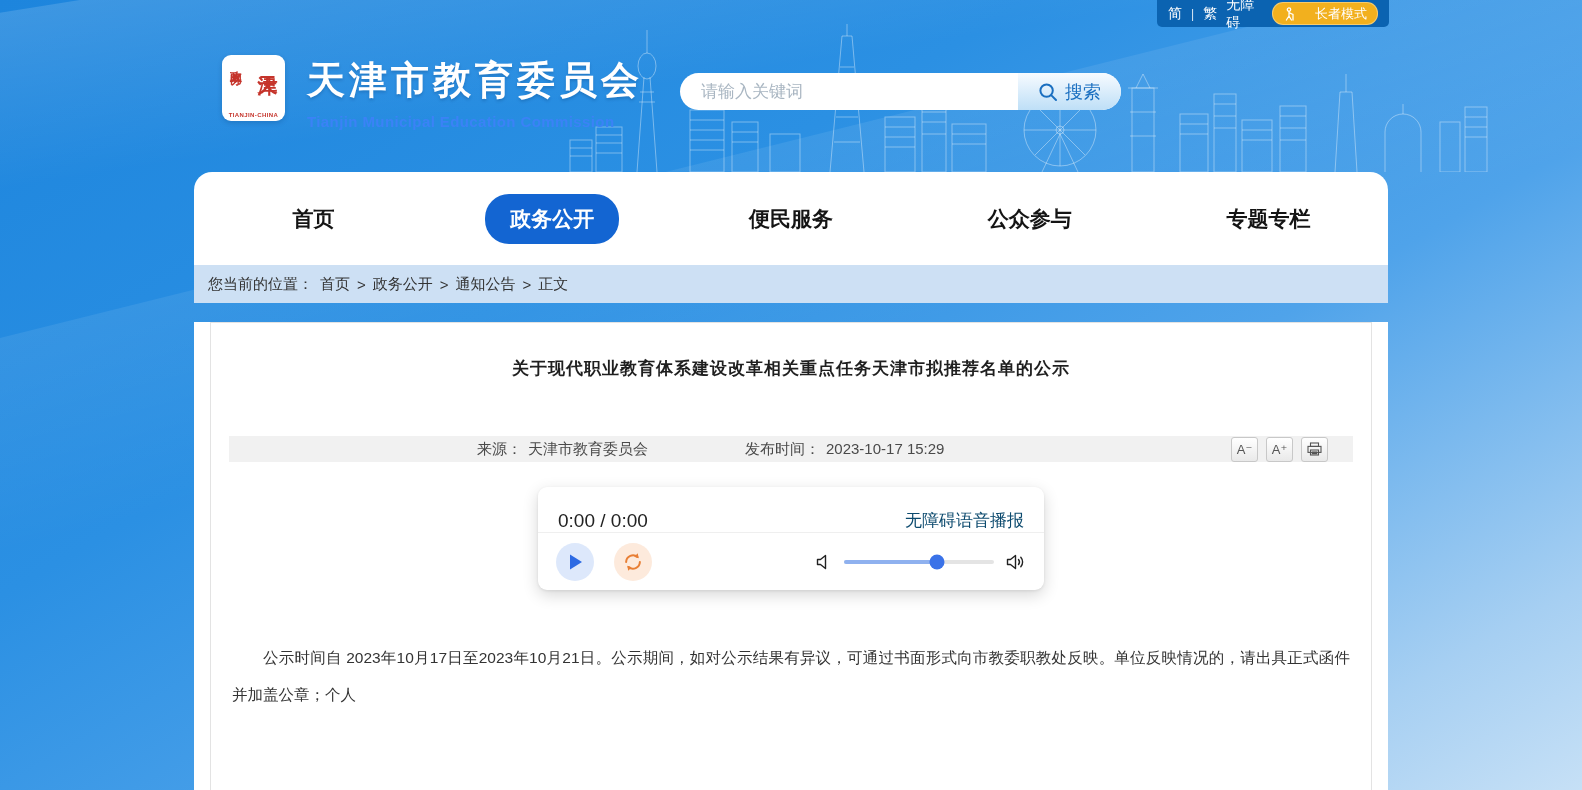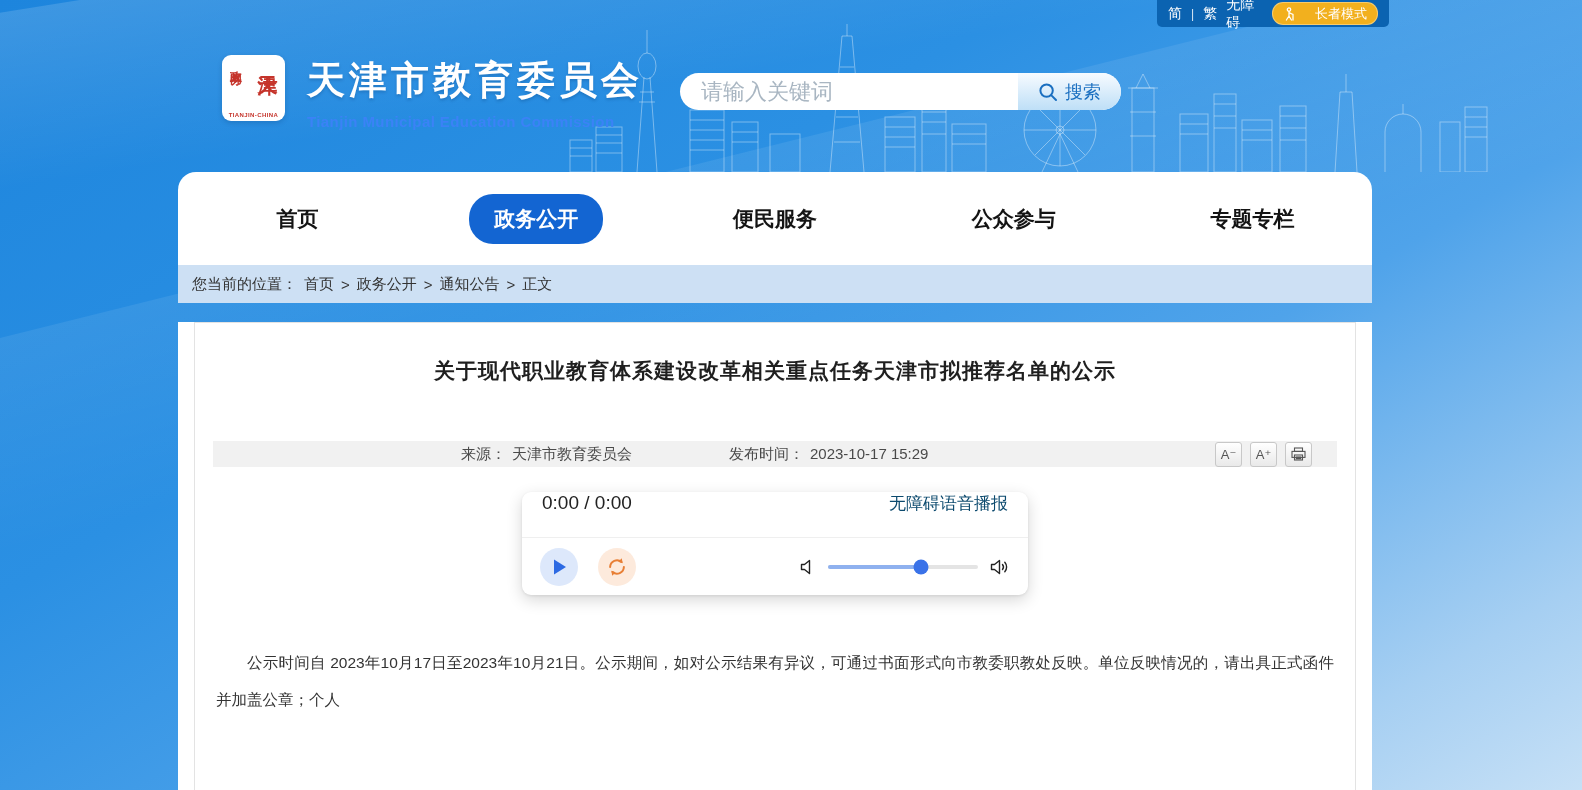--- a/index.html
+++ b/index.html
@@ -44,7 +44,7 @@
     position:absolute;left:680px;top:73px;width:441px;height:37px;background:#fff;
     border-radius:19px;display:flex;overflow:hidden;align-items:stretch;
   }
-  .search input{flex:1;border:0;outline:0;padding:0 21px;font-size:22px;color:#333;background:transparent;}
+  .search input{flex:1;border:0;outline:0;padding:0 21px;font-size:17px;color:#333;background:transparent;}
   .search input::placeholder{color:#a9b6c2;}
   .search-btn{
     width:103px;border:0;cursor:pointer;display:flex;align-items:center;justify-content:center;gap:7px;

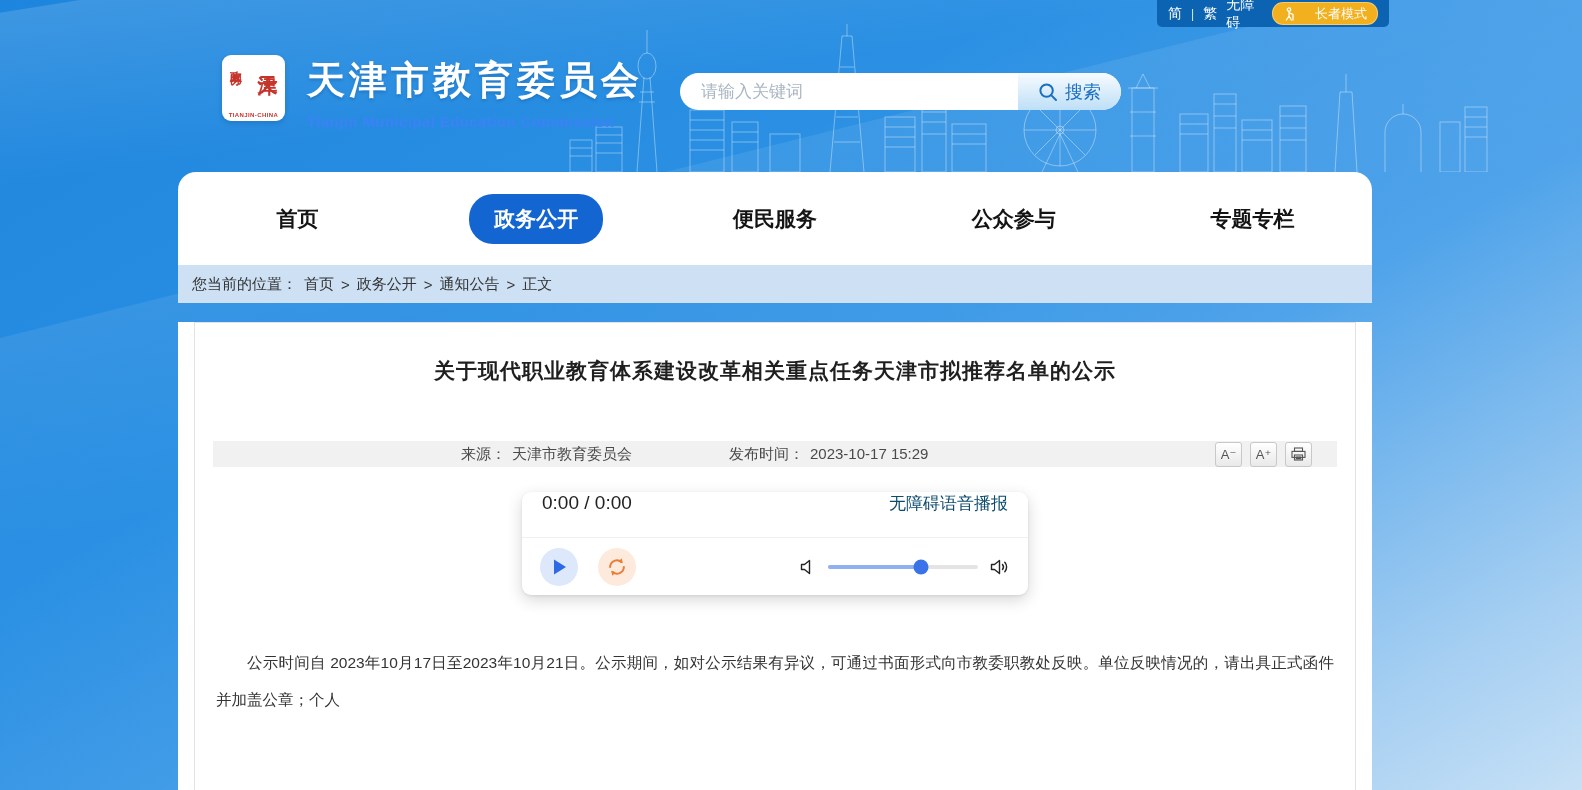--- a/index.html
+++ b/index.html
@@ -53,7 +53,7 @@
   }
 
   
-  .container{position:absolute;top:172px;left:178px;width:1194px;height:618px;}
+  .container{position:absolute;top:172px;left:194px;width:1194px;height:618px;}
   nav{height:93px;background:#fff;border-radius:18px 18px 0 0;display:flex;align-items:center;}
   .nav-item{flex:1;text-align:center;font-size:21px;font-weight:bold;color:#141414;cursor:pointer;}
   .nav-item span{display:inline-block;padding:11px 25px;border-radius:24px;}

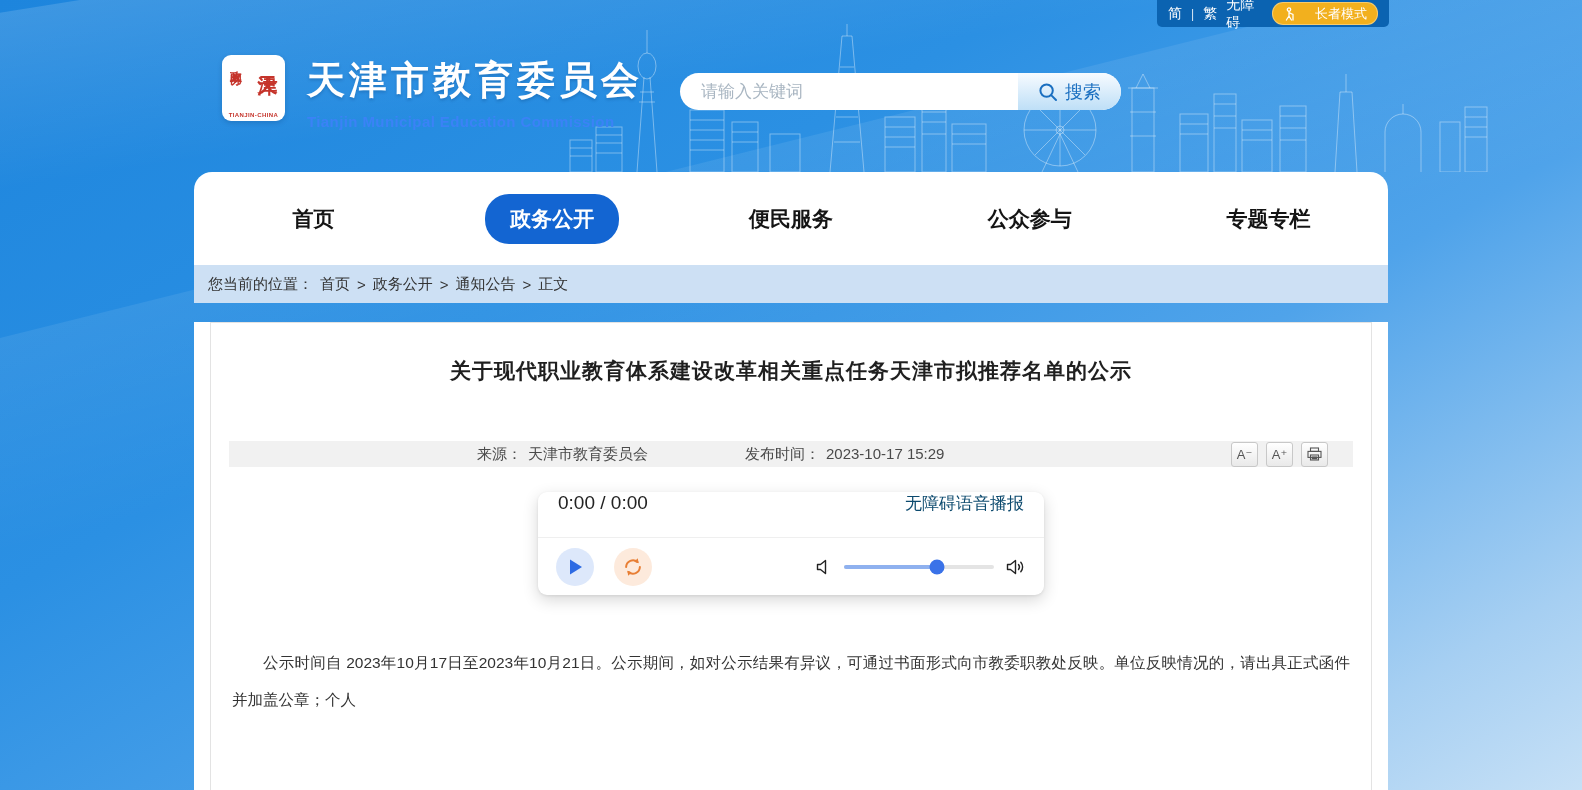--- a/index.html
+++ b/index.html
@@ -63,7 +63,7 @@
   .breadcrumb a{color:#333;text-decoration:none;cursor:pointer;}
   .content{background:#fff;height:487px;}
   .article-card{margin:19px 16px 0;border:1px solid #e3e3e3;background:#fff;height:620px;box-sizing:border-box;}
-  .article-title{margin:34px 40px 0;text-align:center;font-size:21px;font-weight:bold;color:#1f1f1f;letter-spacing:1px;}
+  .article-title{margin:34px 40px 0;text-align:center;font-size:17px;font-weight:bold;color:#1f1f1f;letter-spacing:1px;}
 
   .meta-bar{margin:56px 18px 0;height:26px;background:#f1f1f1;display:flex;align-items:center;
       font-size:15px;color:#4a4a4a;}

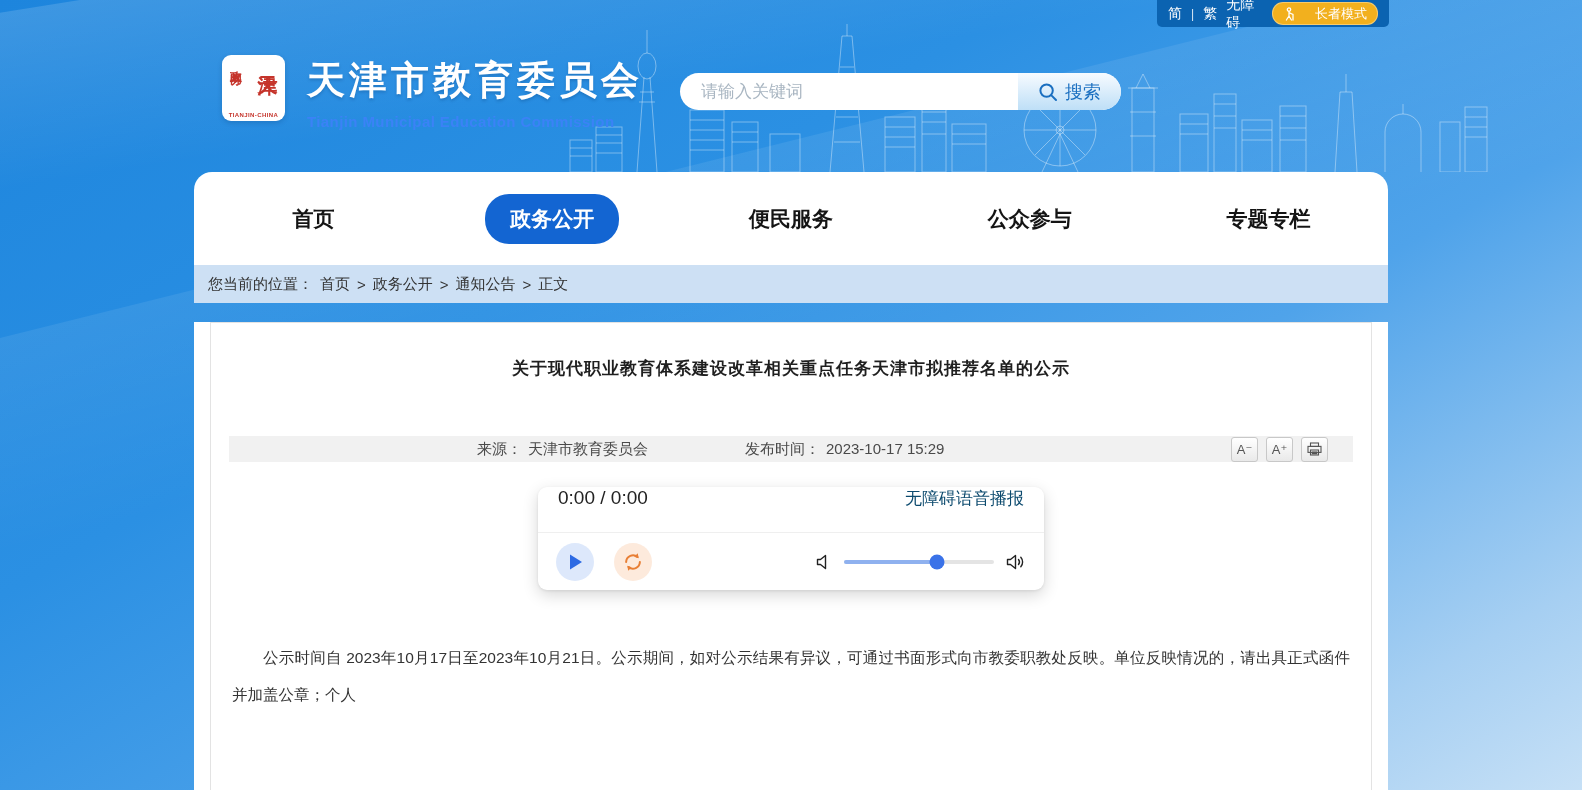--- a/index.html
+++ b/index.html
@@ -77,7 +77,7 @@
 
   .player{width:506px;margin:25px auto 0;background:#fff;border-radius:9px;
       box-shadow:0 5px 16px rgba(0,0,0,.16),0 1px 3px rgba(0,0,0,.08);}
-  .player-top{height:45px;display:flex;justify-content:space-between;align-items:flex-start;
+  .player-top{height:45px;display:flex;justify-content:space-between;align-items:flex-end;
       padding:0 20px;border-bottom:1px solid #efefef;gap:28px;}
   .player-time{font-size:19px;color:#222;}
   .player-caption{font-size:17px;color:#0c4a6e;}

